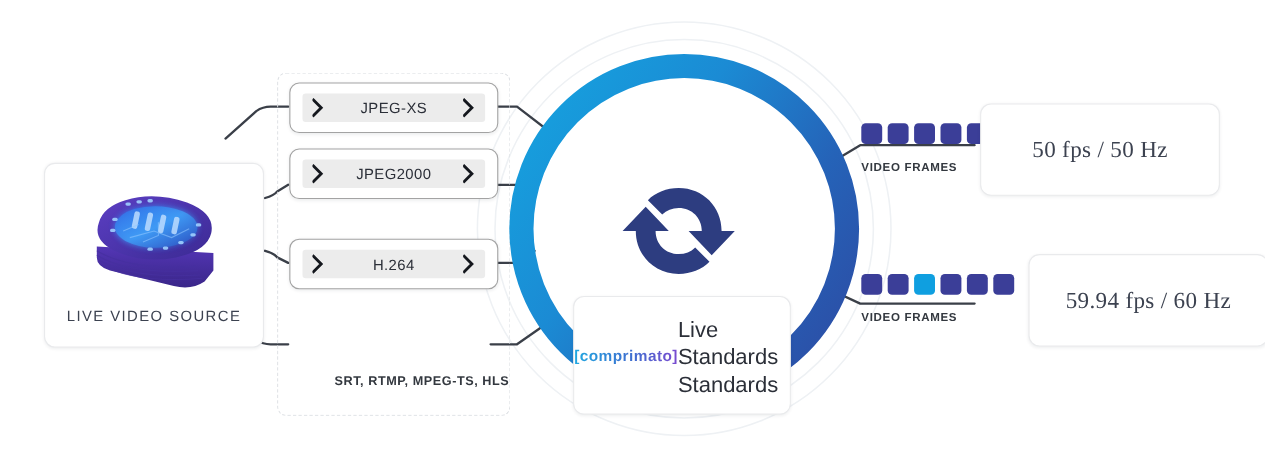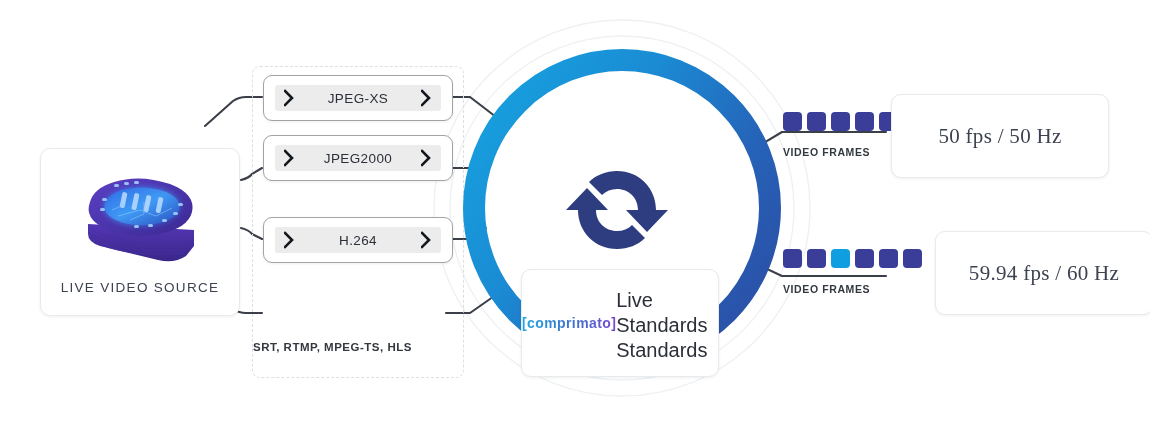--- a/index.html
+++ b/index.html
@@ -40,7 +40,7 @@
     letter-spacing:.4px;white-space:nowrap;}
   .chev{width:11px;height:18px;flex:none;}
   .chev svg{display:block;}
-  #codec-caption{position:absolute;left:0;right:0;top:274px;text-align:left;
+  #codec-caption{position:absolute;left:0;right:0;top:274px;text-align:right;
     font-size:11.5px;font-weight:bold;letter-spacing:.5px;color:#33383f;}
 
   

